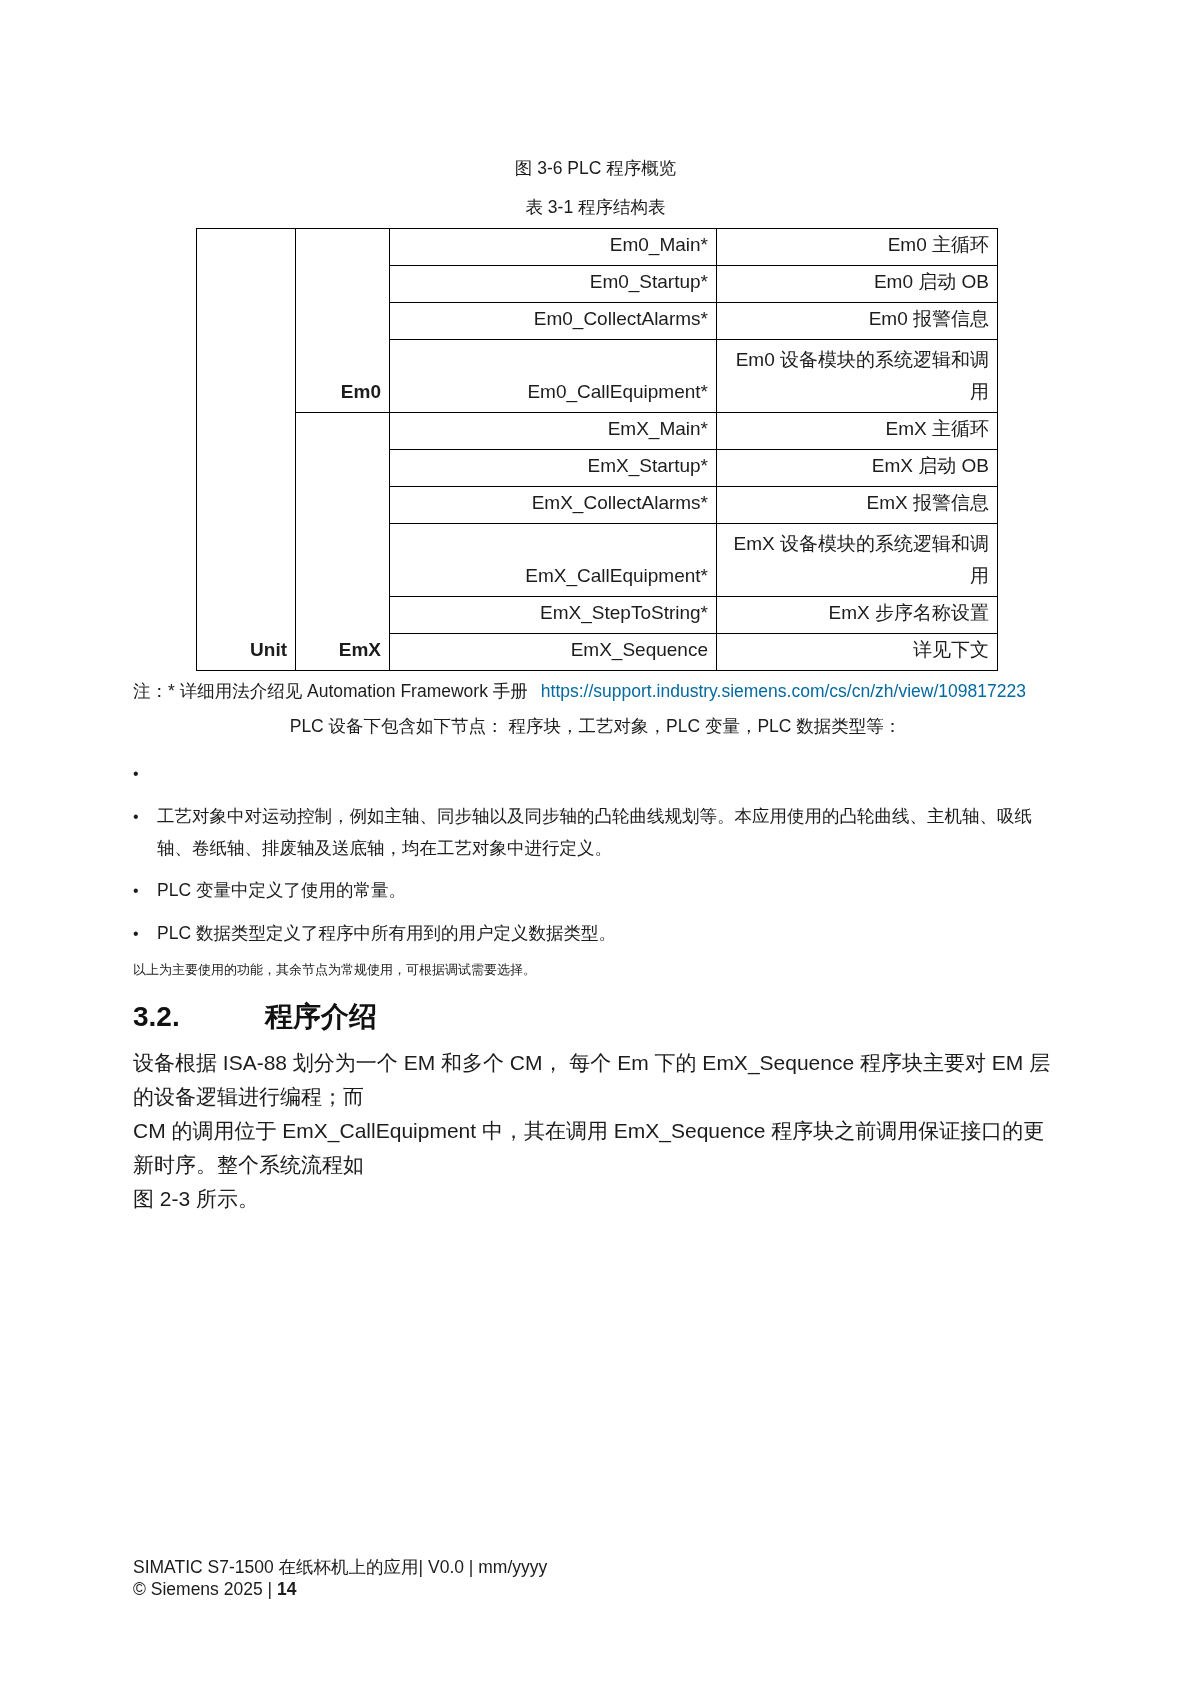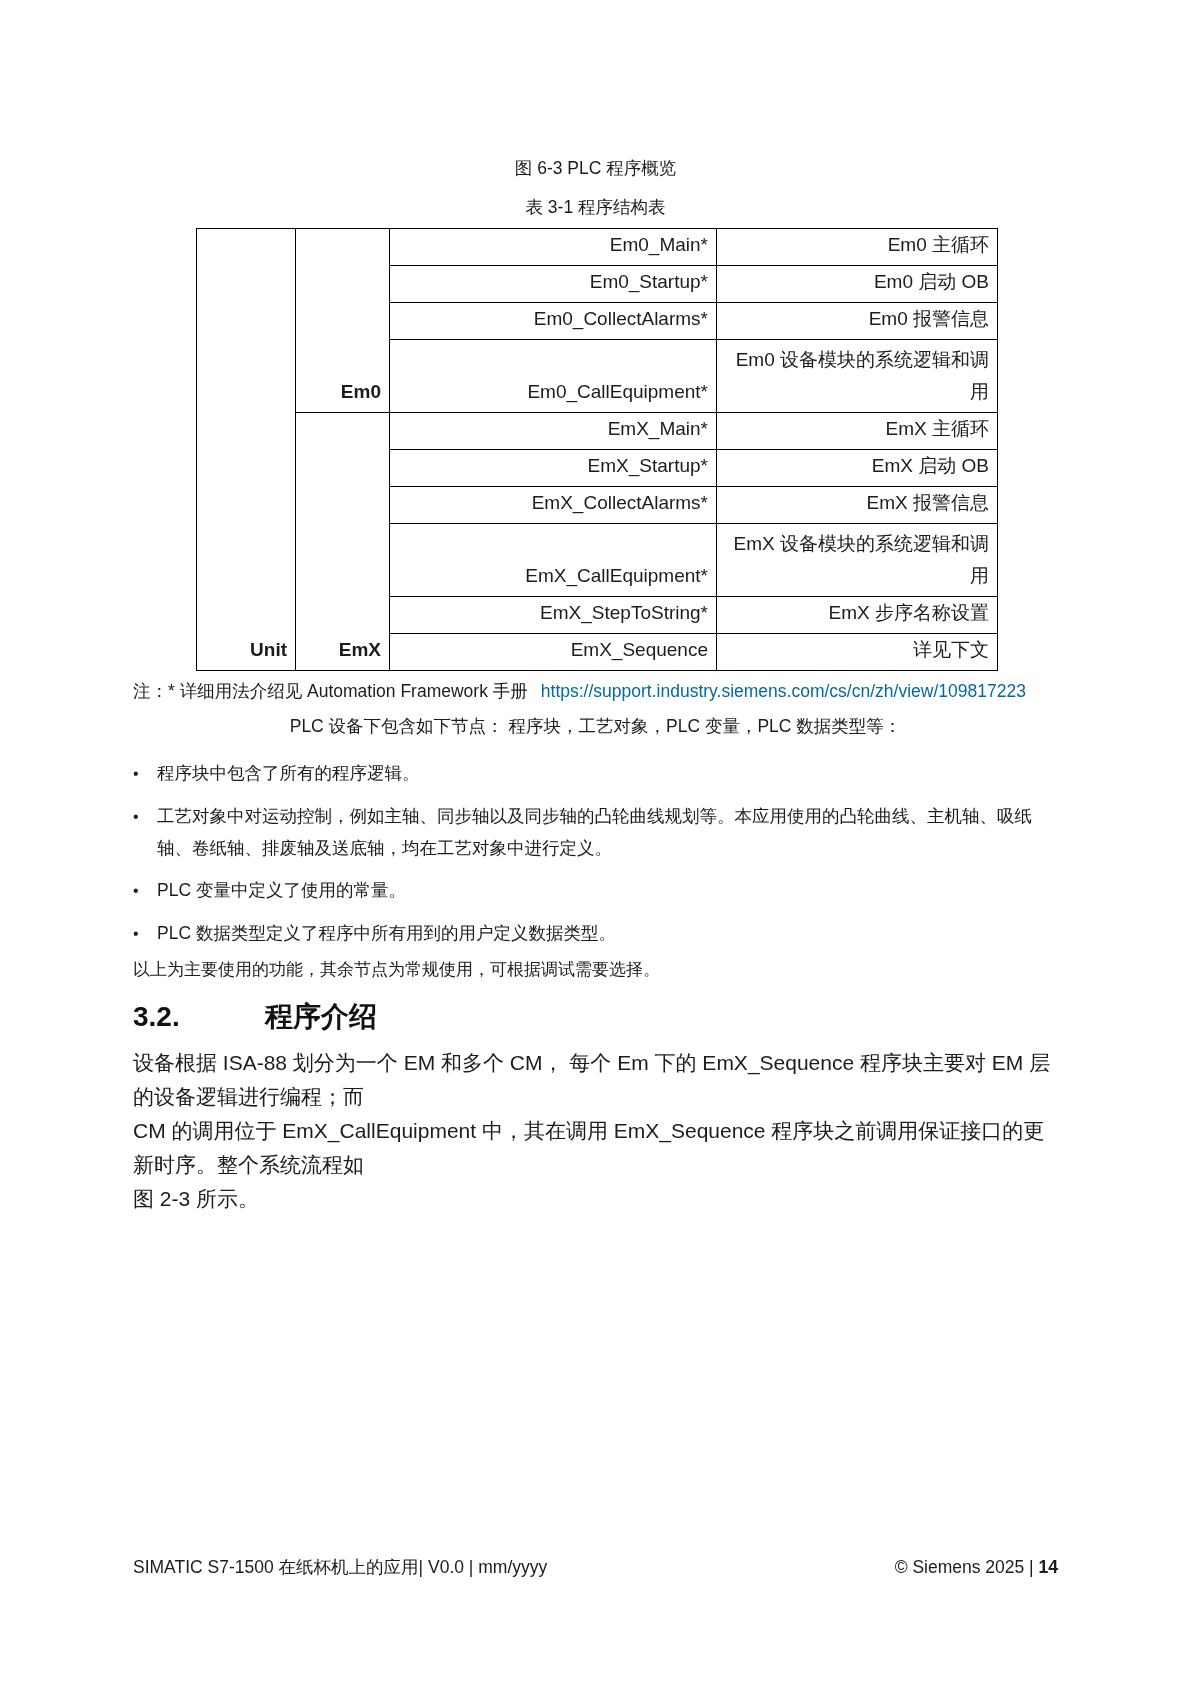--- a/index.html
+++ b/index.html
@@ -108,7 +108,7 @@
 <div class="page">
   <div class="content">
 
-    <div class="caption caption-figure">图 6-3 PLC 程序概览</div>
+    <div class="caption caption-figure">图 3-6 PLC 程序概览</div>
 
     <div class="caption caption-table">表 3-1 程序结构表</div>
 

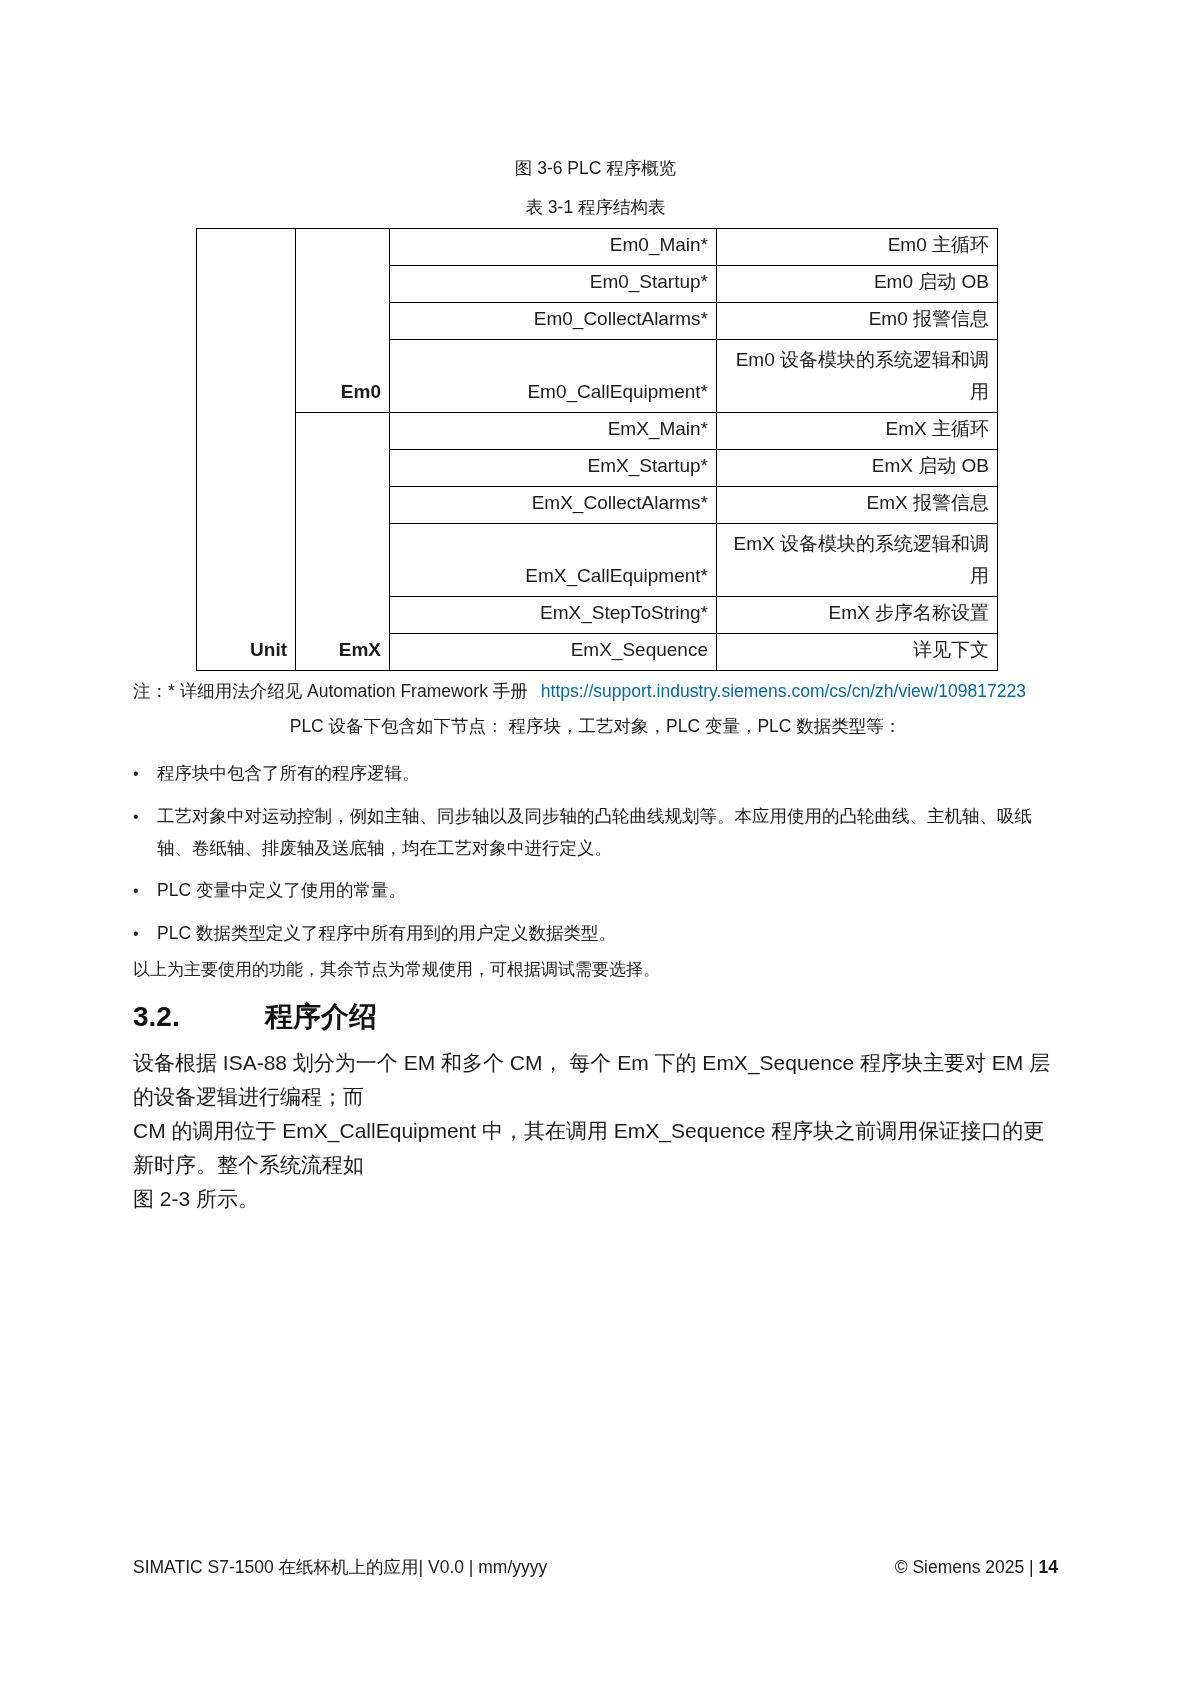--- a/index.html
+++ b/index.html
@@ -175,7 +175,6 @@
     <ul class="bullets">
       <li>
         <span class="bullet-marker"></span>
-        <span class="bullet-text">程序块中包含了所有的程序逻辑。</span>
       </li>
       <li>
         <span class="bullet-marker"></span>

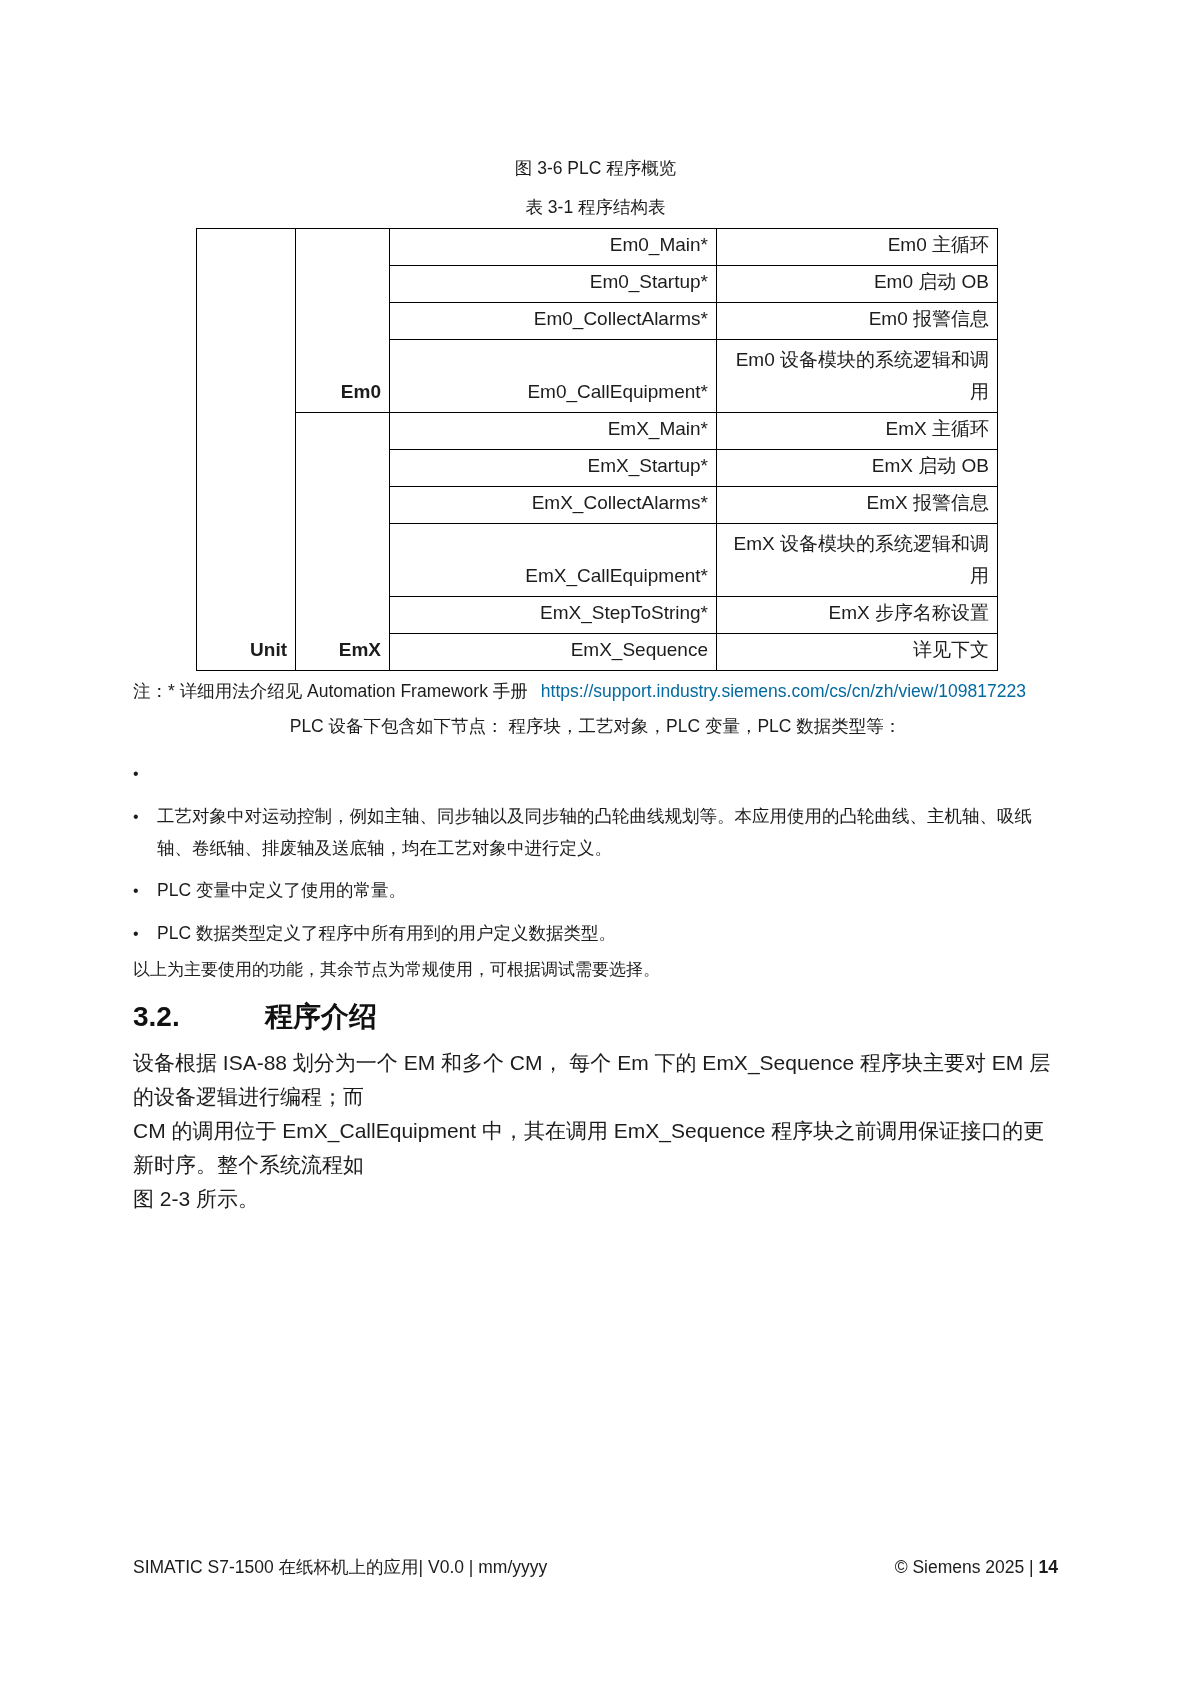--- a/index.html
+++ b/index.html
@@ -72,7 +72,7 @@
   .bullet-marker::before { content:"•"; font-size:16px; }
   .bullet-text { white-space:pre-line; }
 
-  .closing { margin-top:4px; font-size:17px; line-height:20px; }
+  .closing { margin-top:4px; font-size:13px; line-height:20px; }
 
   h2.section {
     margin-top:20px;

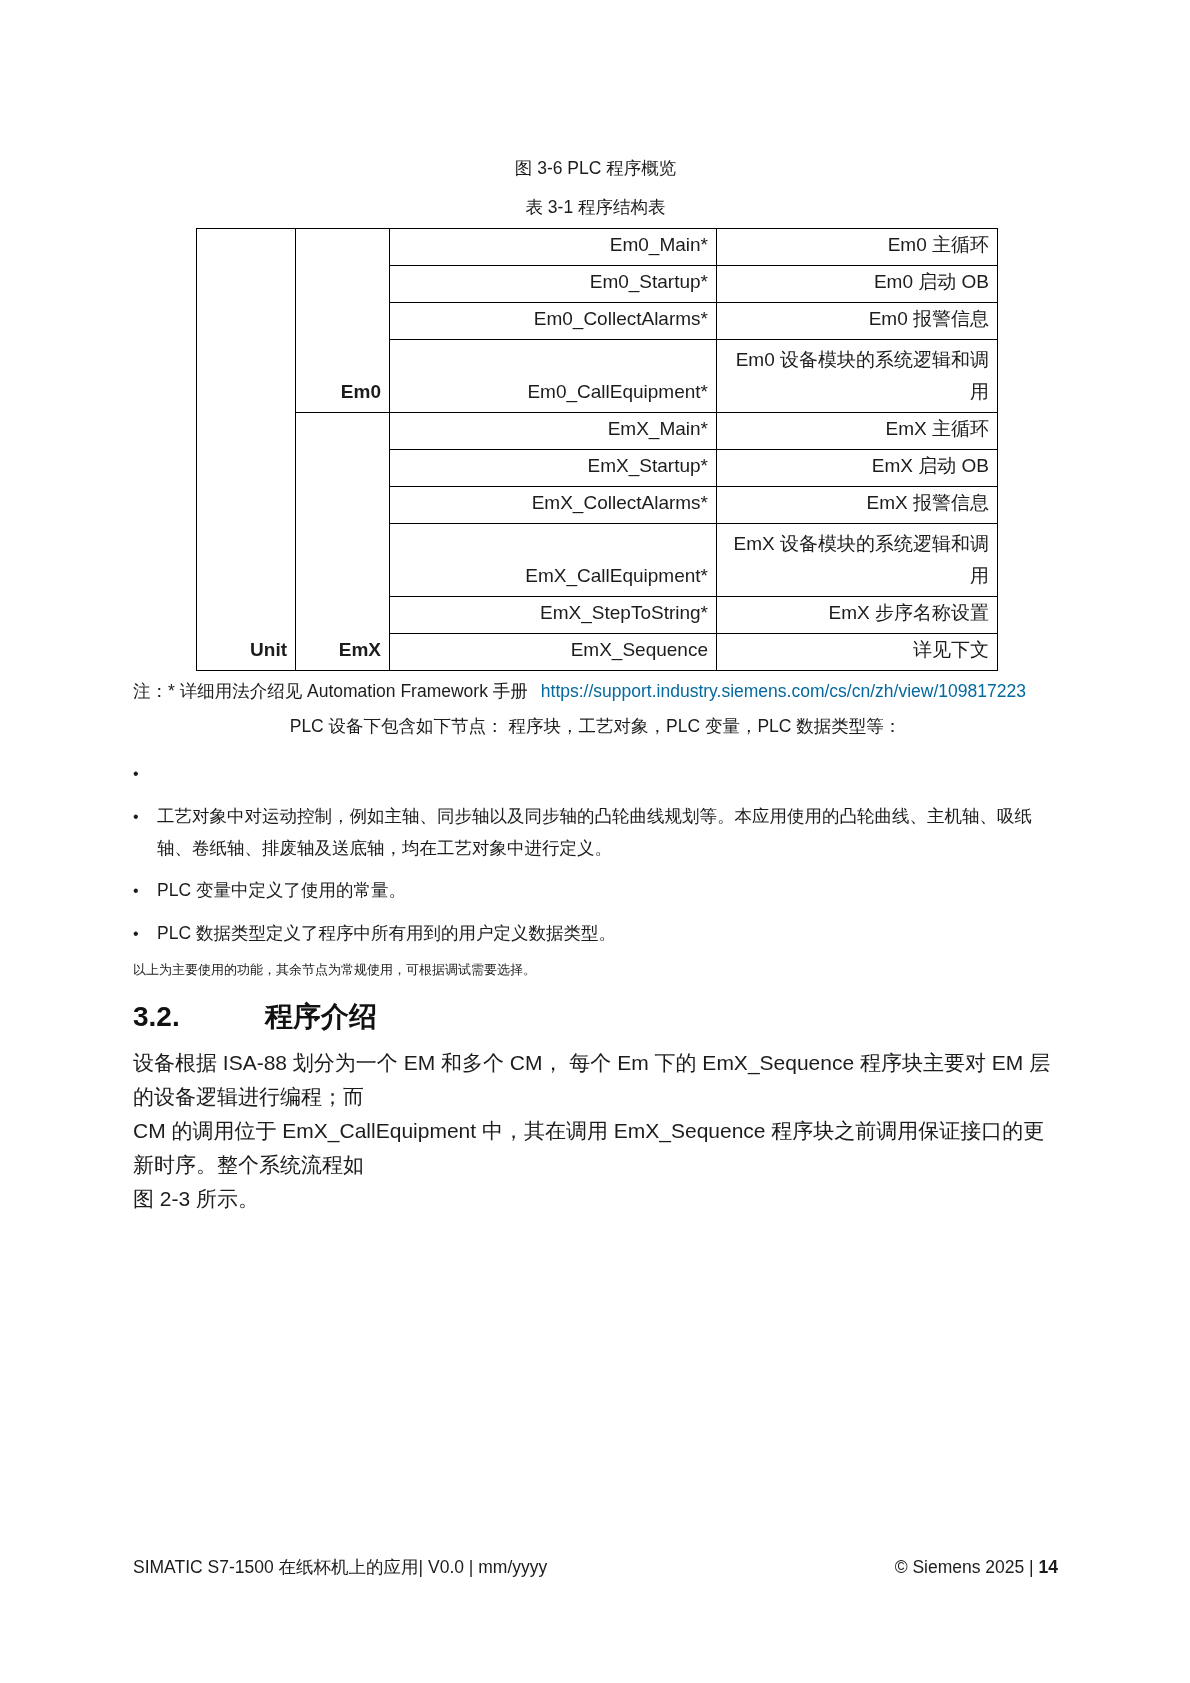--- a/index.html
+++ b/index.html
@@ -99,6 +99,7 @@
     font-size:17.5px;
     line-height:22px;
     color:#1c1c1c;
+    flex-direction:column;
   }
   .page-num { font-weight:700; }
 </style>

